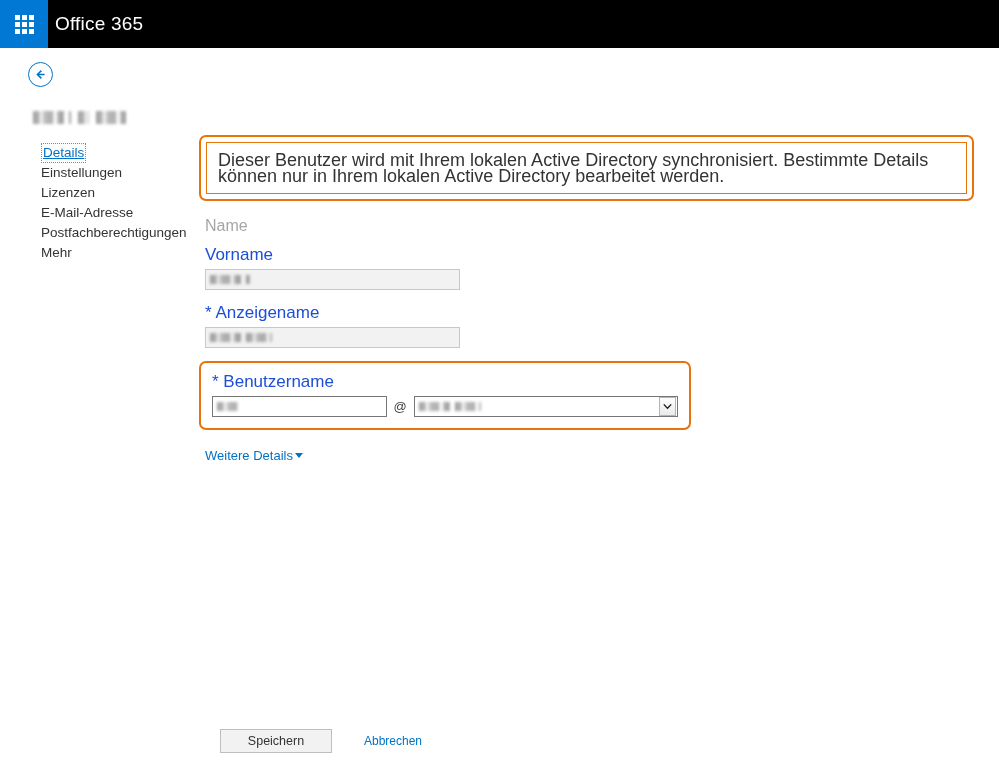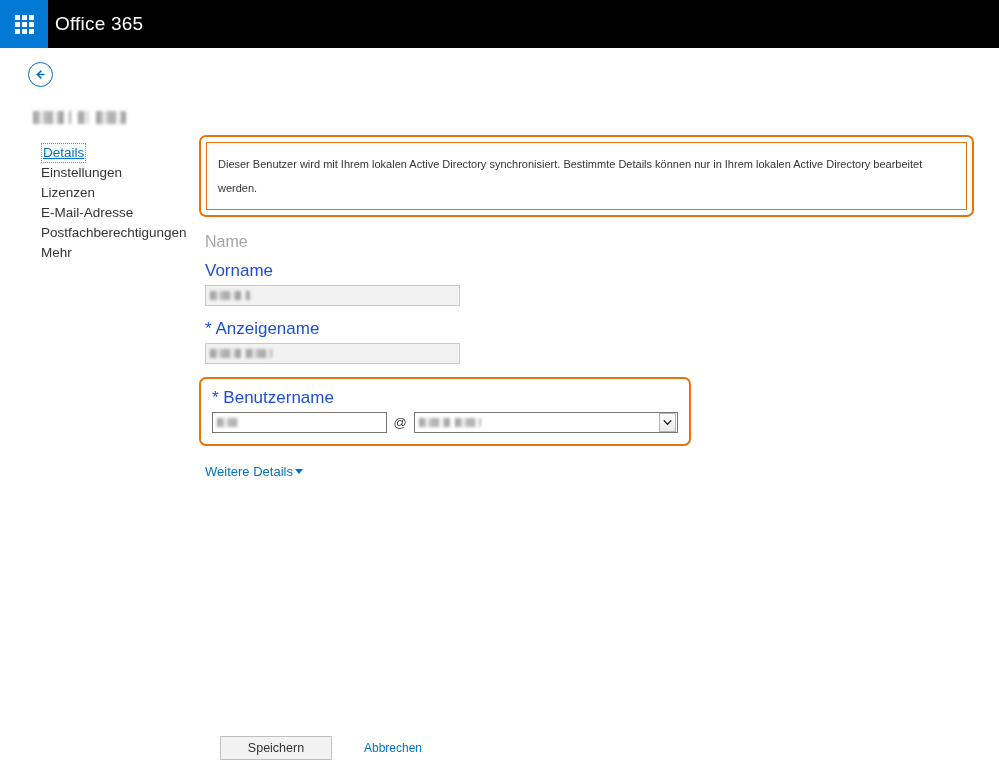--- a/index.html
+++ b/index.html
@@ -152,9 +152,9 @@
     border: 1px solid #e8730b;
     background: #ffffff;
     padding: 9px 11px;
-    font-size: 11px;
+    font-size: 18px;
     color: #333333;
-    line-height: 24px;
+    line-height: 16px;
   }
 
   

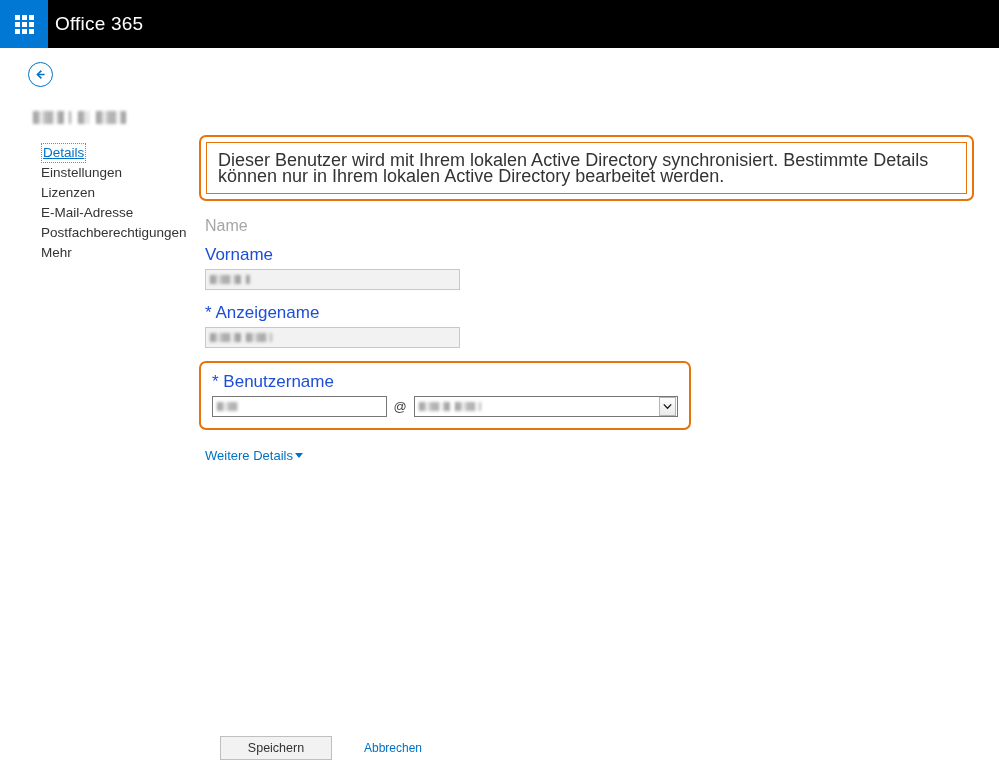--- a/index.html
+++ b/index.html
@@ -246,7 +246,7 @@
   .footer {
     position: absolute;
     left: 220px;
-    bottom: 8px;
+    bottom: 15px;
     display: flex;
     align-items: center;
     gap: 32px;

